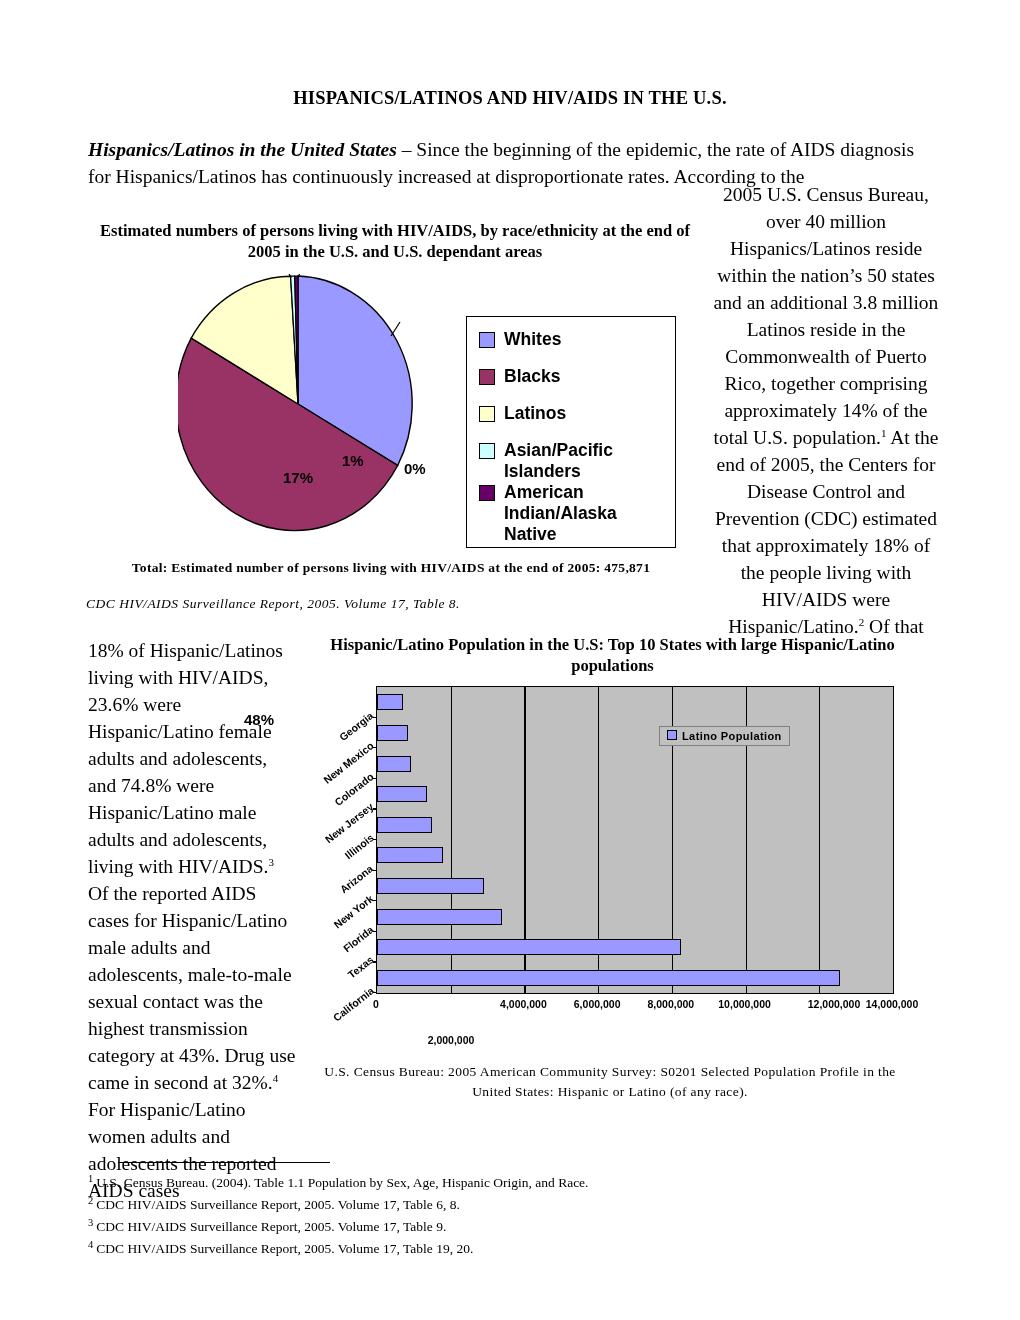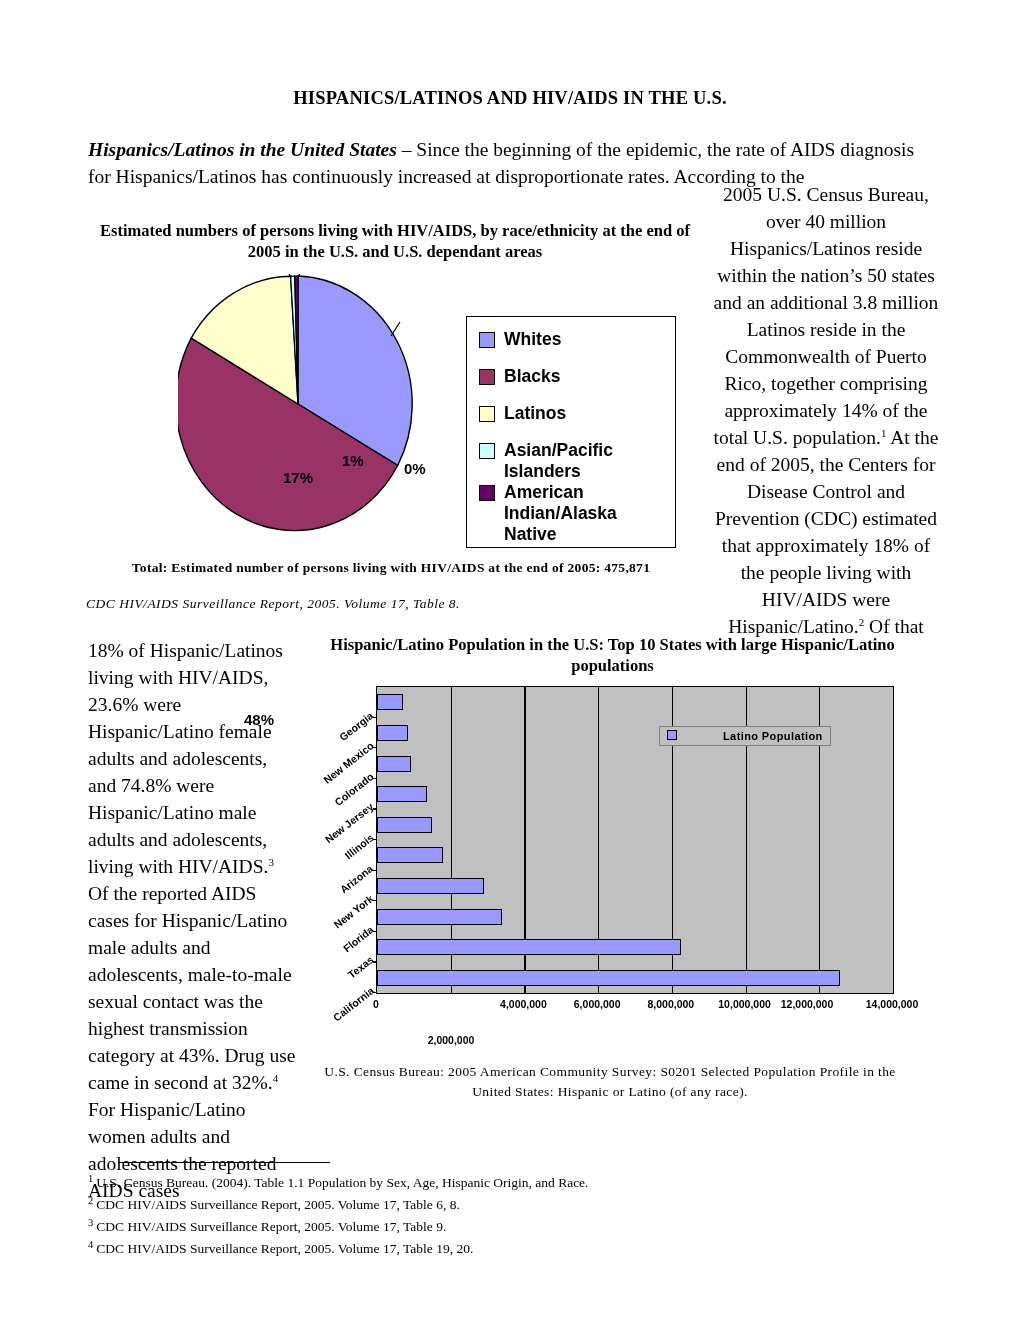--- a/index.html
+++ b/index.html
@@ -245,7 +245,6 @@
     display: flex;
     align-items: flex-start;
     font-family: "Liberation Sans", "DejaVu Sans", sans-serif;
-    gap: 41px;
   }
   #bar-legend .legend-swatch {
     width: 10px; height: 10px;

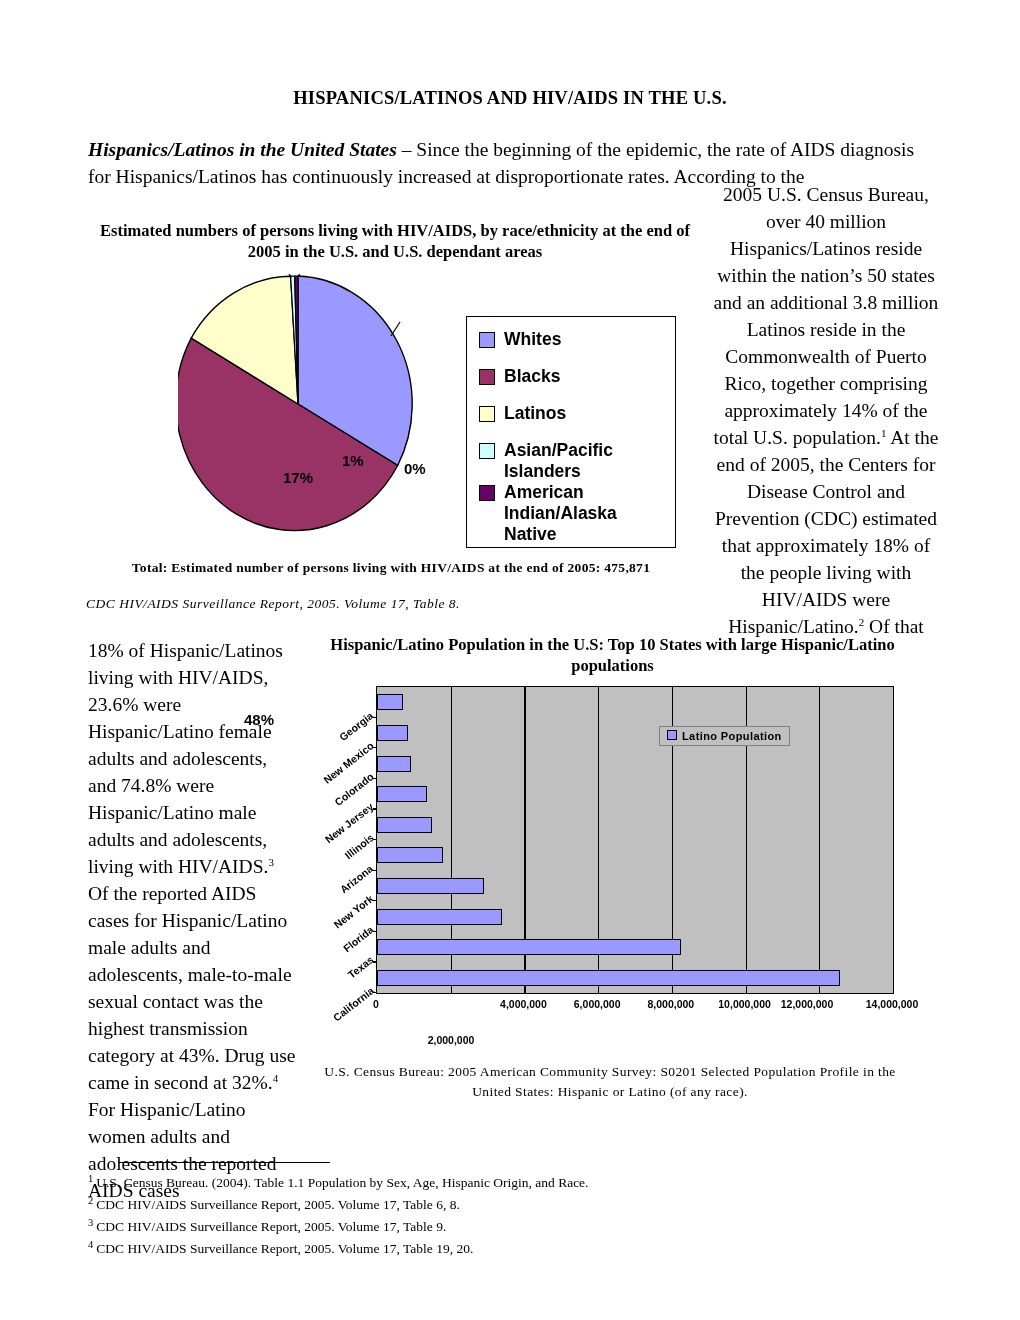--- a/index.html
+++ b/index.html
@@ -453,7 +453,7 @@
       <div class="xlabel" style="left: 287.143px; top: 364px;">6,000,000</div>
       <div class="xlabel" style="left: 360.857px; top: 364px;">8,000,000</div>
       <div class="xlabel" style="left: 434.571px; top: 364px;">10,000,000</div>
-      <div class="xlabel" style="left: 497px; top: 364px;">12,000,000</div>
+      <div class="xlabel" style="left: 524px; top: 364px;">12,000,000</div>
       <div class="xlabel" style="left: 582px; top: 364px;">14,000,000</div>
     </div>
 

